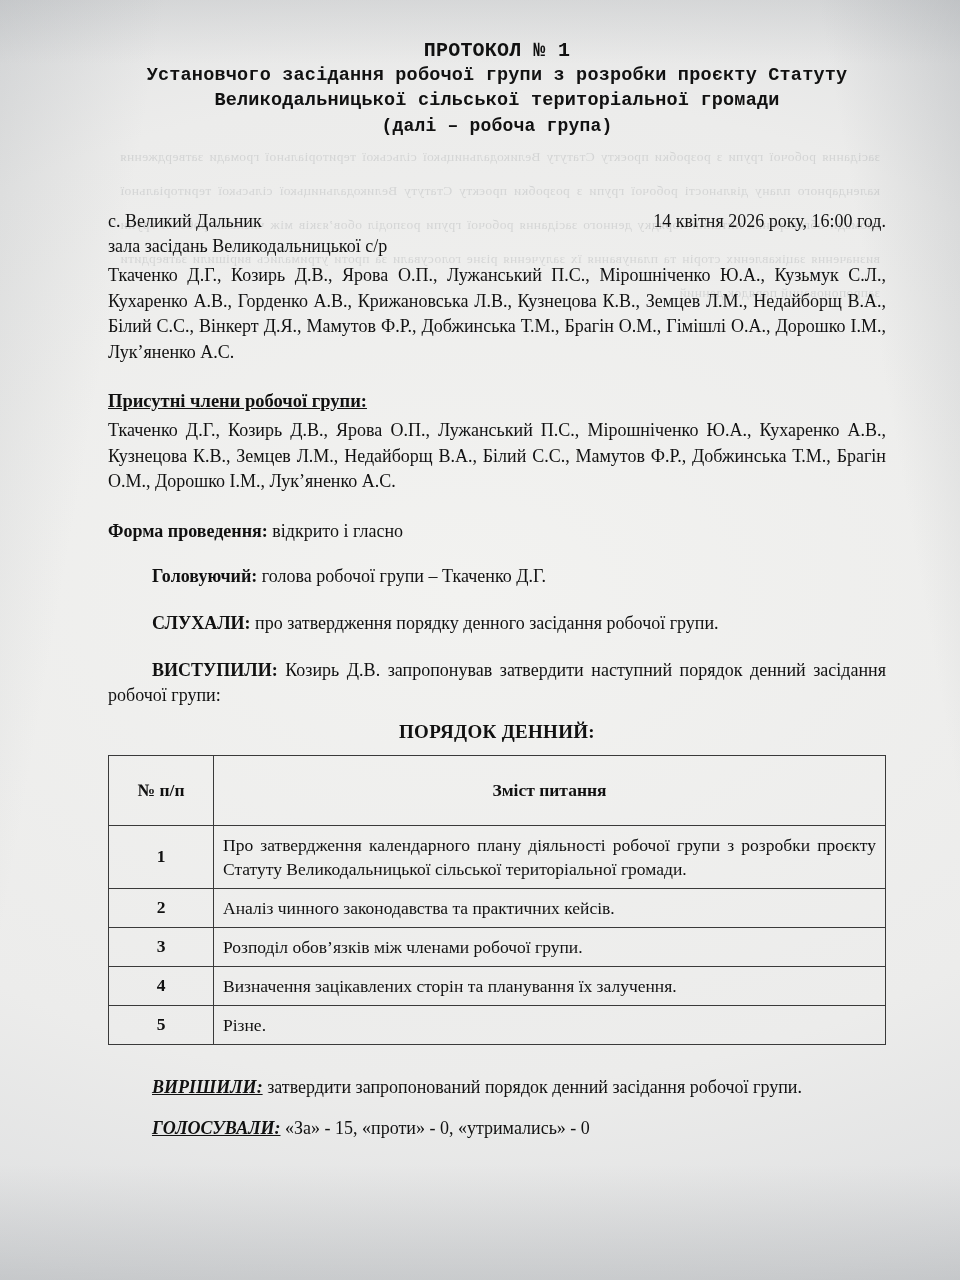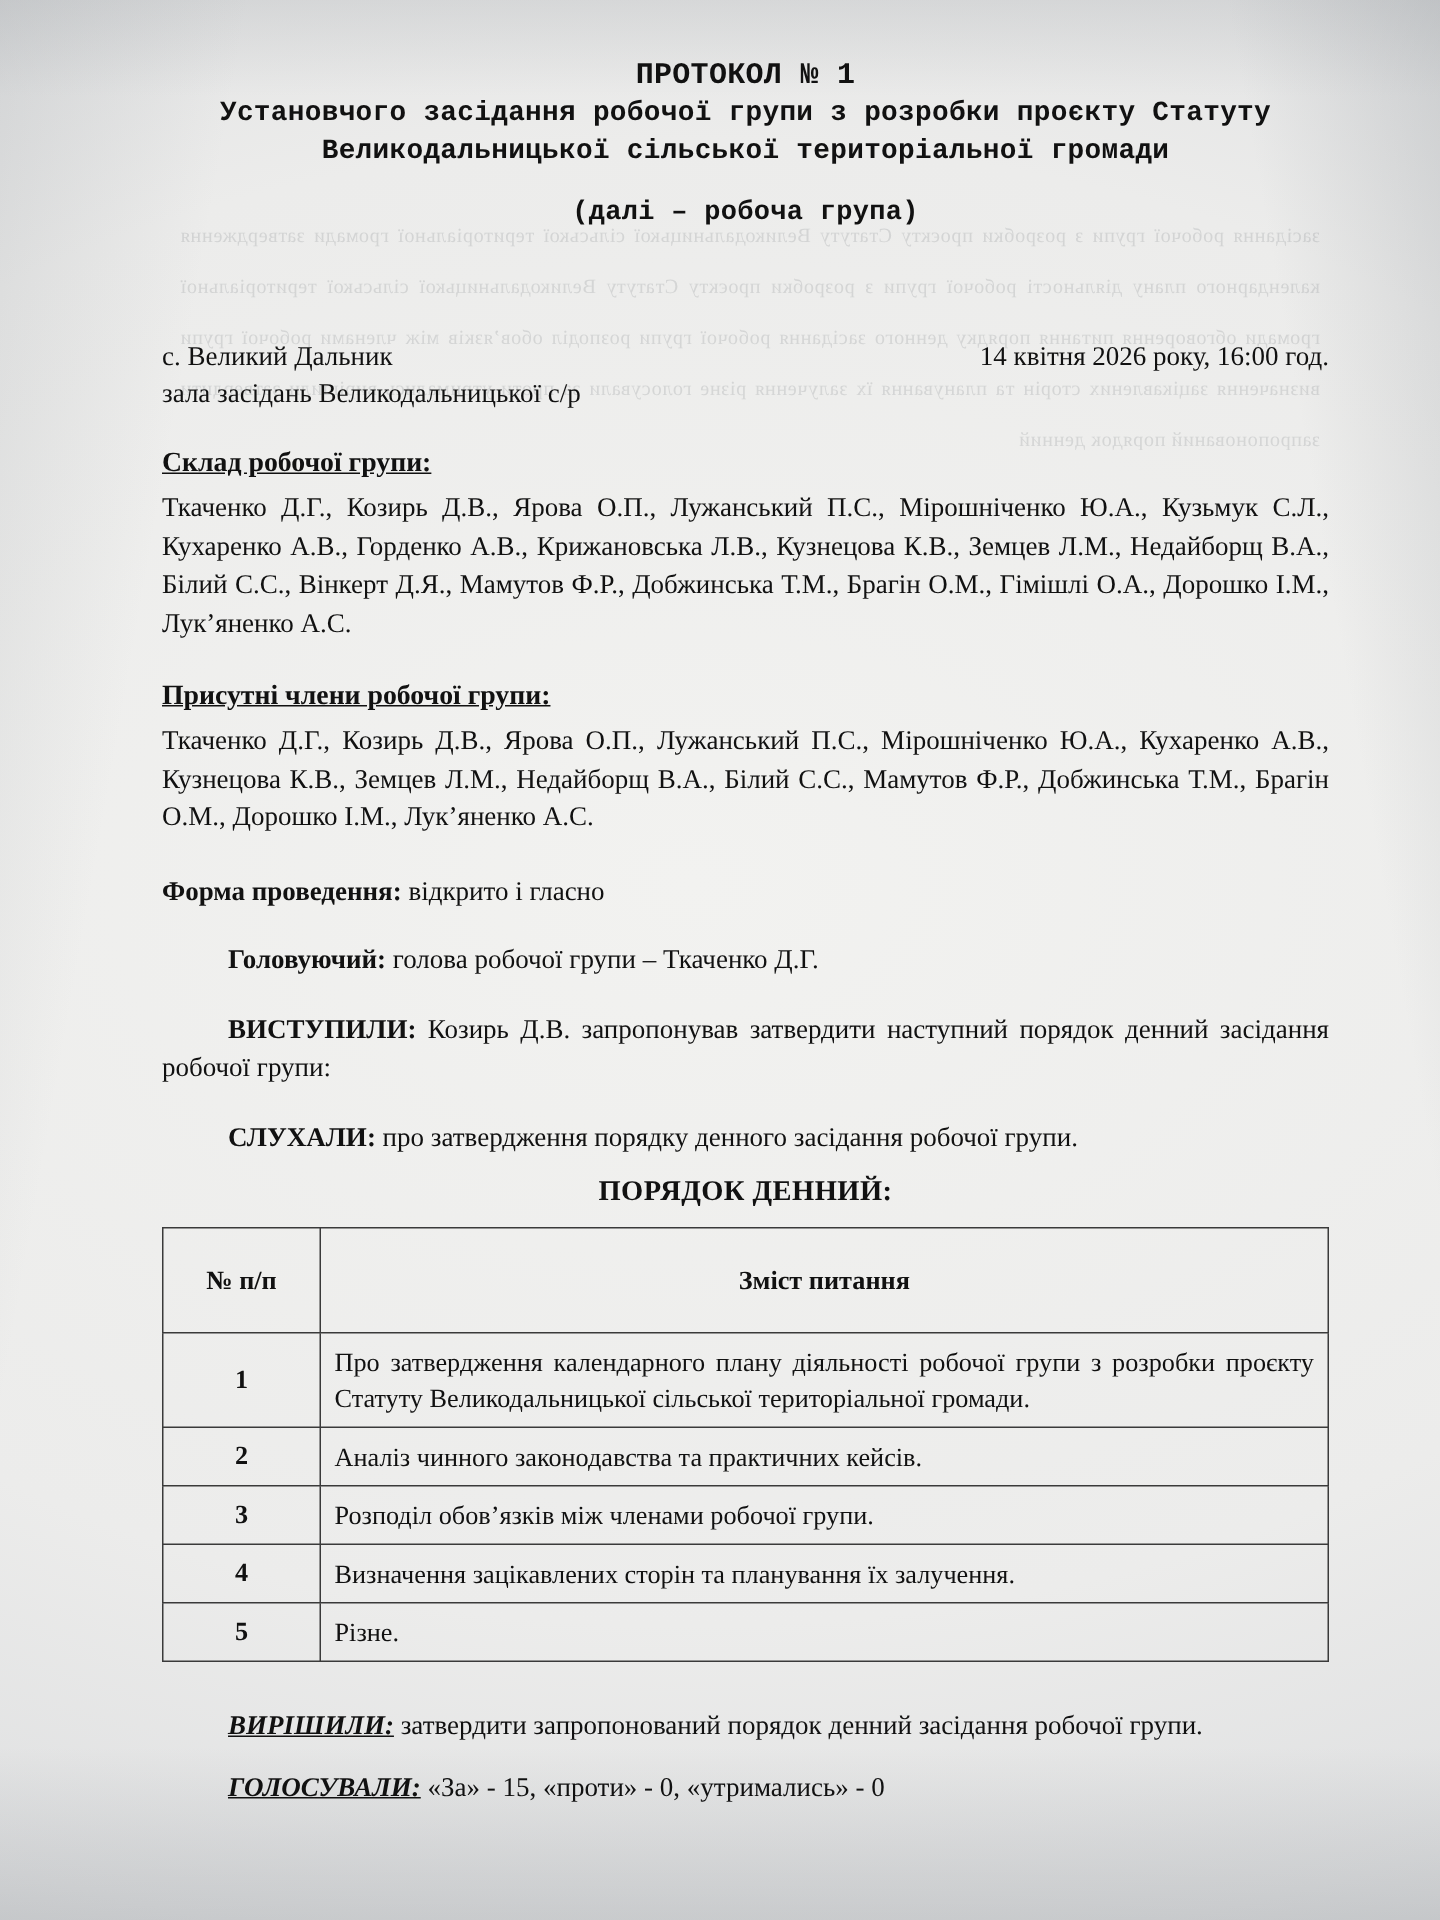--- a/index.html
+++ b/index.html
@@ -66,7 +66,7 @@
   .title-block .l1 { font-size: 20px; }
   .title-block .l2,
   .title-block .l3 { font-size: 18.5px; }
-  .title-block .l4 { font-size: 18px; margin-top: 17px; }
+  .title-block .l4 { font-size: 18px; margin-top: 1px; }
 
   .place-row {
     margin-top: 72px;

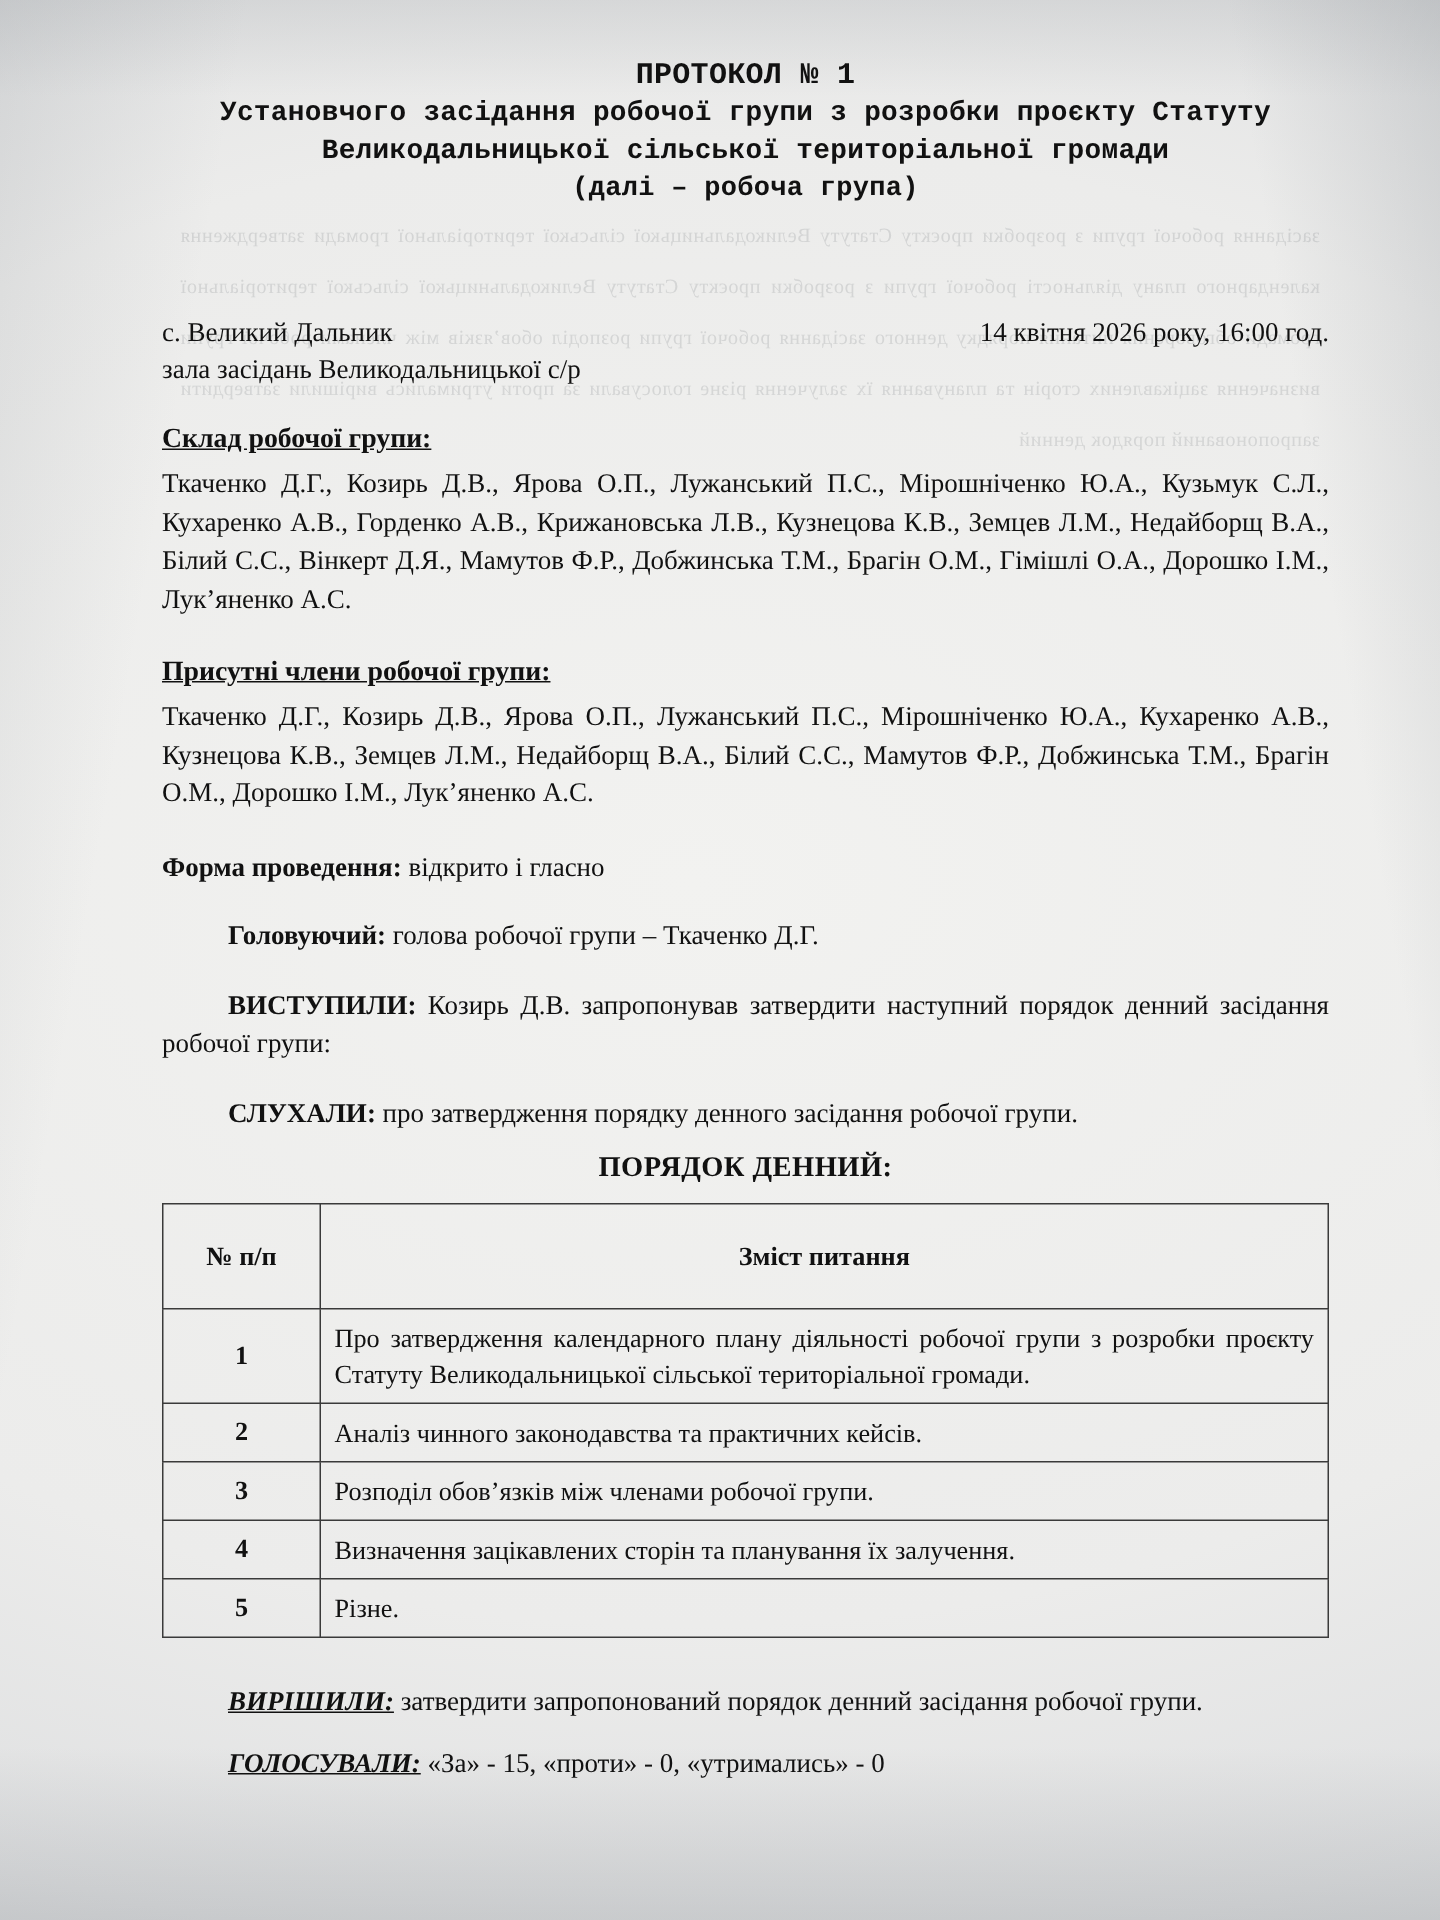--- a/index.html
+++ b/index.html
@@ -188,7 +188,6 @@
     </div>
     <div class="place-sub">зала засідань Великодальницької с/р</div>
 
-    <div class="section-head">Склад робочої групи:</div>
     <div class="names">Ткаченко Д.Г., Козирь Д.В., Ярова О.П., Лужанський П.С., Мірошніченко Ю.А., Кузьмук С.Л., Кухаренко А.В., Горденко А.В., Крижановська Л.В., Кузнецова К.В., Земцев Л.М., Недайборщ В.А., Білий С.С., Вінкерт Д.Я., Мамутов Ф.Р., Добжинська Т.М., Брагін О.М., Гімішлі О.А., Дорошко І.М., Лук’яненко А.С.</div>
 
     <div class="section-head">Присутні члени робочої групи:</div>

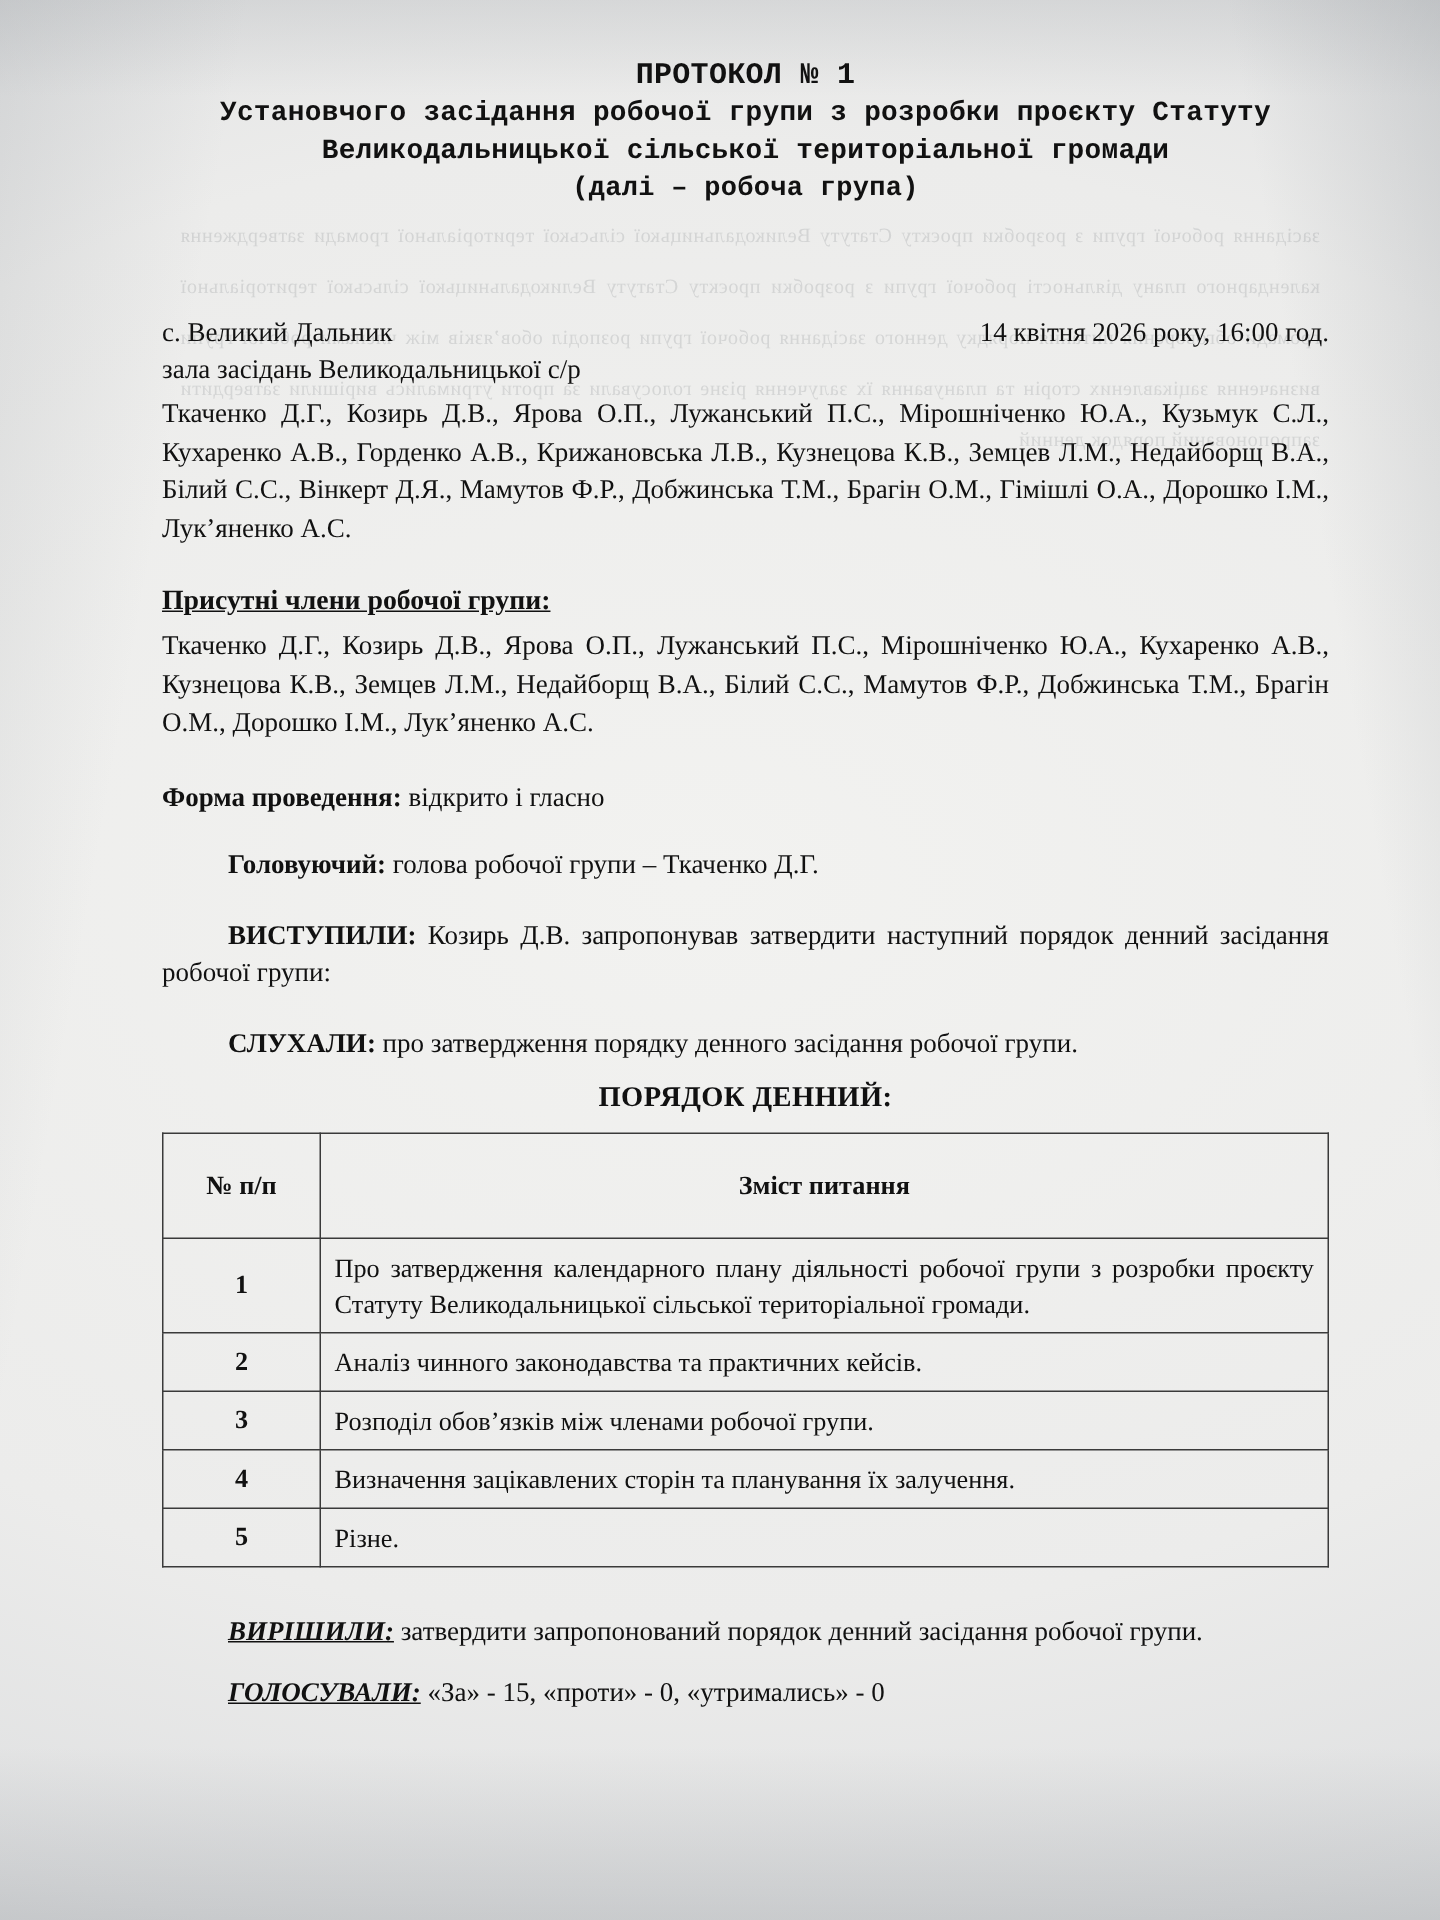--- a/index.html
+++ b/index.html
@@ -204,13 +204,13 @@
     </div>
 
     <div class="para">
+      <span class="lead">СЛУХАЛИ:</span>
+      <span>про затвердження порядку денного засідання робочої групи.</span>
+    </div>
+
+    <div class="para">
       <span class="lead">ВИСТУПИЛИ:</span>
       <span>Козирь Д.В. запропонував затвердити наступний порядок денний засідання робочої групи:</span>
-    </div>
-
-    <div class="para">
-      <span class="lead">СЛУХАЛИ:</span>
-      <span>про затвердження порядку денного засідання робочої групи.</span>
     </div>
 
     <div class="agenda-title">ПОРЯДОК ДЕННИЙ:</div>

